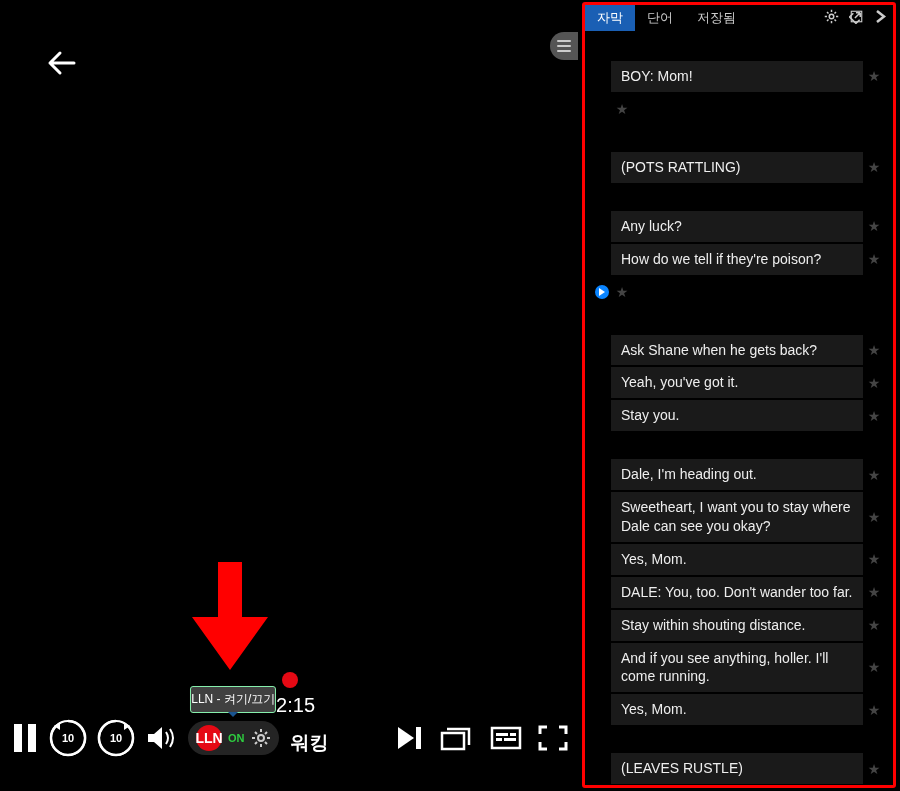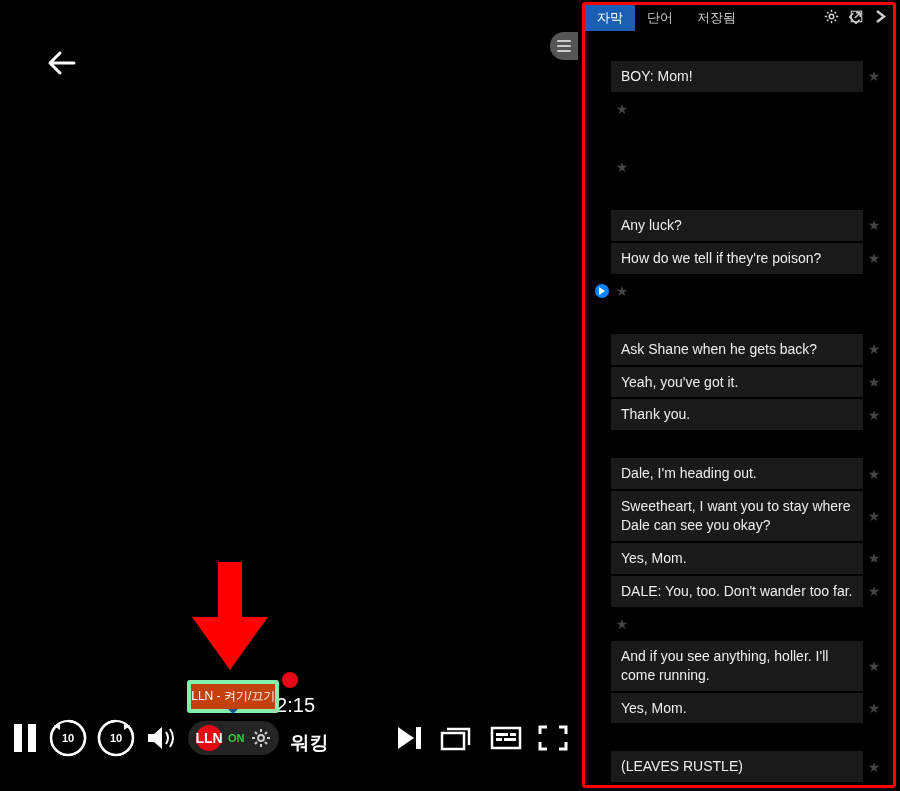--- a/index.html
+++ b/index.html
@@ -418,6 +418,7 @@
       <div class="spacer"></div>
       <div class="subtitle-row">
         <div class="sub-indicator"></div>
+        <div class="sub-text">(POTS RATTLING)</div>
         <div class="sub-star">★</div>
       </div>
       <div class="spacer"></div>

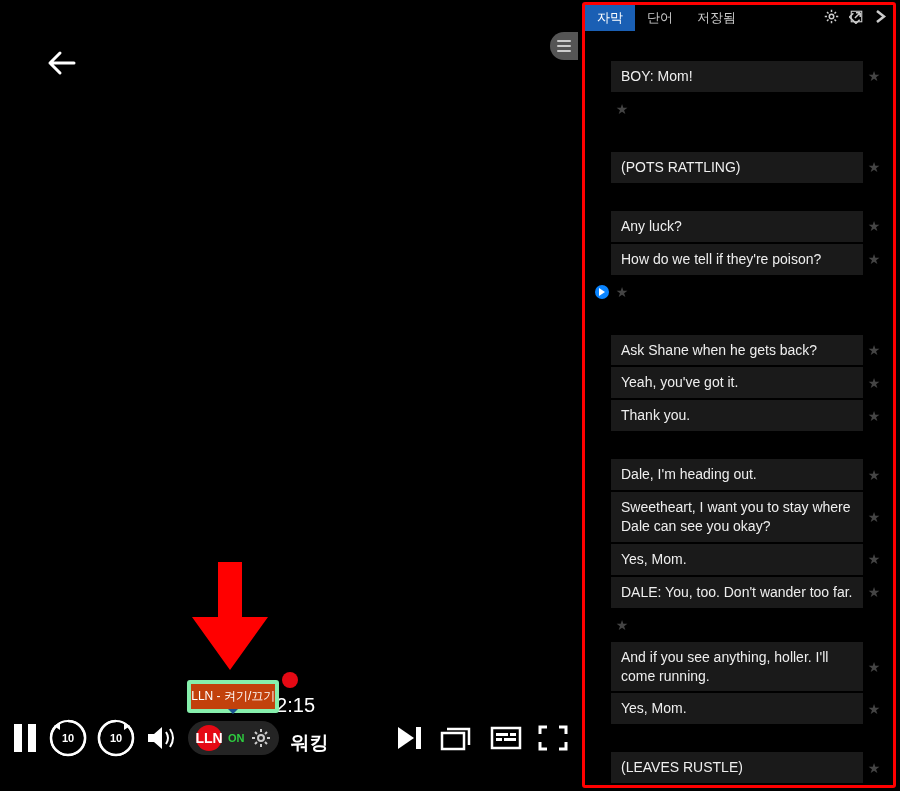--- a/index.html
+++ b/index.html
@@ -455,7 +455,7 @@
       </div>
       <div class="subtitle-row">
         <div class="sub-indicator"></div>
-        <div class="sub-text">Thank you.</div>
+        <div class="sub-text">Stay you.</div>
         <div class="sub-star">★</div>
       </div>
       <div class="spacer"></div>

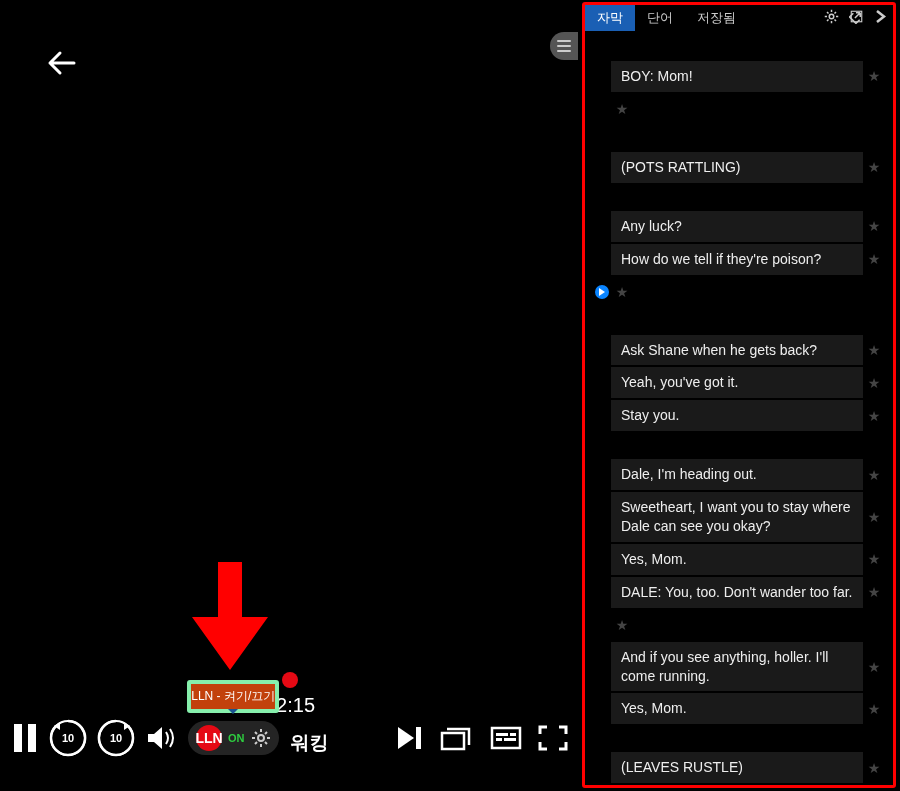--- a/index.html
+++ b/index.html
@@ -481,6 +481,7 @@
       </div>
       <div class="subtitle-row">
         <div class="sub-indicator"></div>
+        <div class="sub-text">Stay within shouting distance.</div>
         <div class="sub-star">★</div>
       </div>
       <div class="subtitle-row">

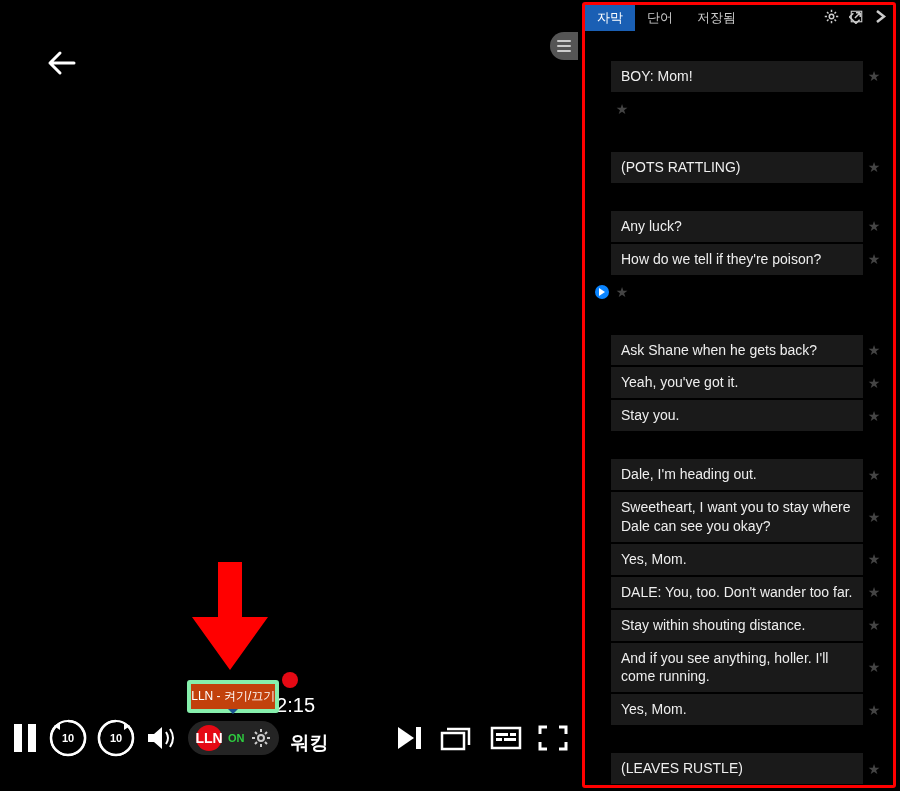--- a/index.html
+++ b/index.html
@@ -157,8 +157,8 @@
       bottom: 42px;
       left: 50%;
       transform: translateX(-50%);
-      background: #c2410c;
-      border: 4px solid #86efac;
+      background: #404040;
+      border: 1px solid #86efac;
       color: #fff;
       font-size: 12px;
       padding: 4px 0;

